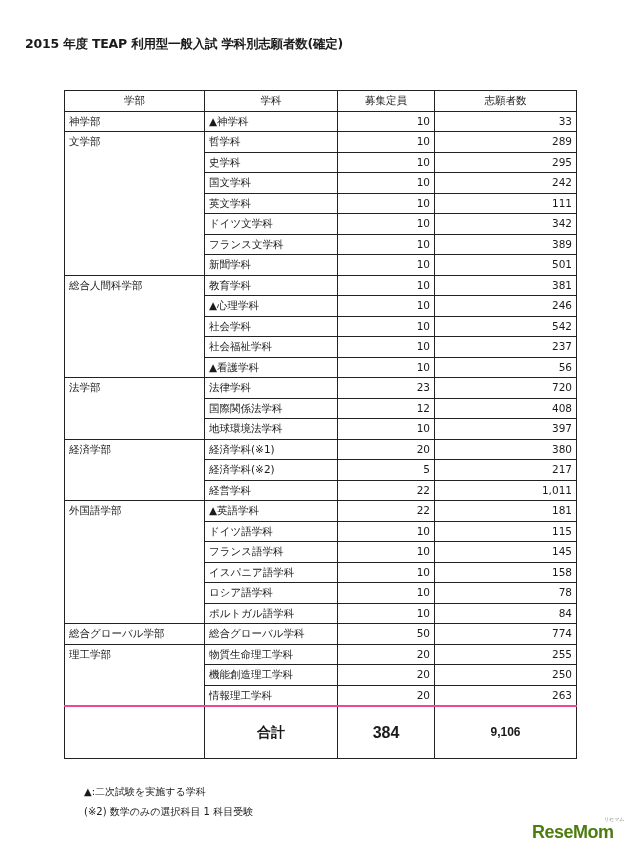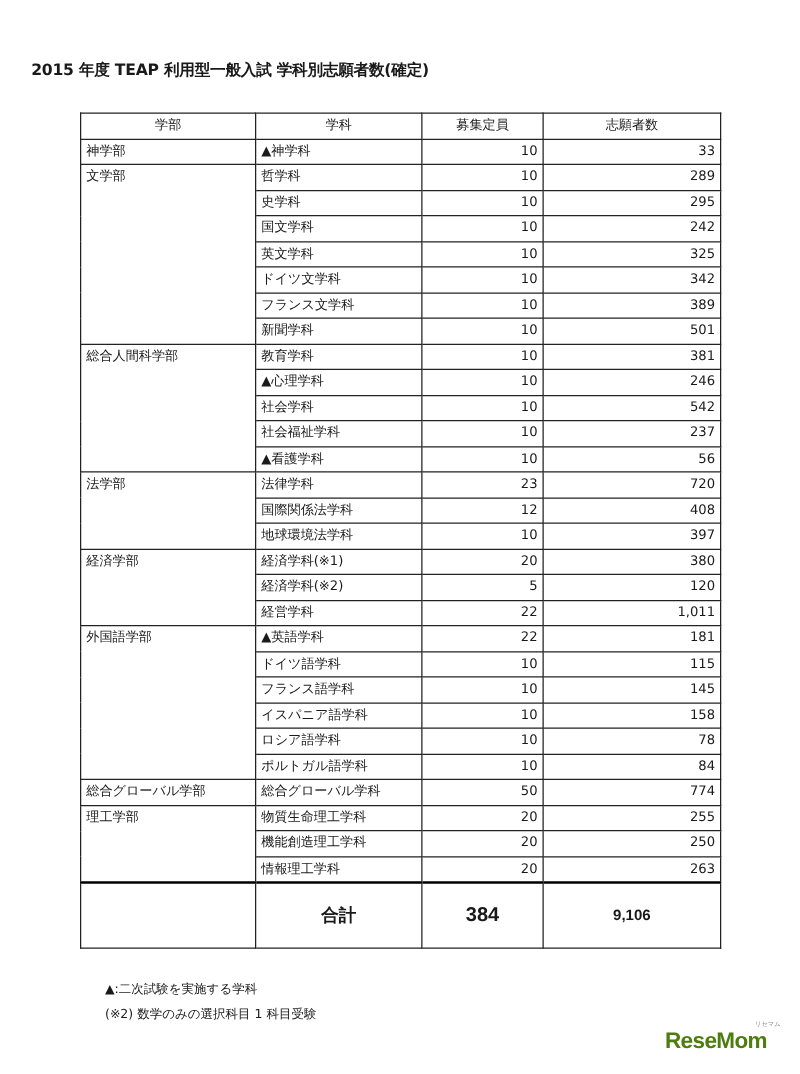--- a/index.html
+++ b/index.html
@@ -5,7 +5,7 @@
   html, body { margin:0; padding:0; background:#fff; }
   body { width:640px; height:859px; position:relative; overflow:hidden;
          font-family:"DejaVu Sans", "Liberation Sans", sans-serif; color:#1a1a1a; }
-  .title { position:absolute; left:25px; top:48px; font-size:12.5px; font-weight:bold; letter-spacing:-0.2px; }
+  .title { position:absolute; left:25px; top:36px; font-size:12.5px; font-weight:bold; letter-spacing:-0.2px; }
   table.t { position:absolute; left:64px; top:90px; width:512px; border-collapse:collapse; table-layout:fixed; }
   table.t td, table.t th { border:1px solid #222; font-size:10.5px; height:19.5px; padding:0 4px; line-height:19px; white-space:nowrap; overflow:hidden; }
   table.t th { font-weight:normal; text-align:center; }

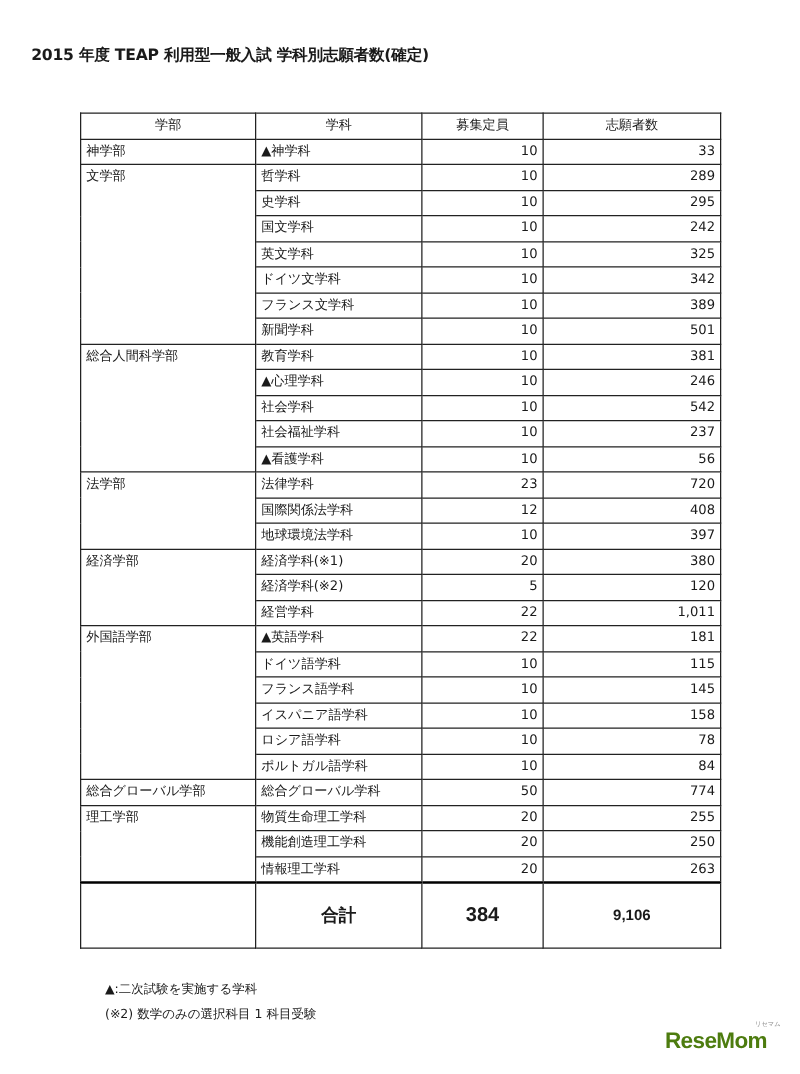--- a/index.html
+++ b/index.html
@@ -67,7 +67,7 @@
       <tr class="">
         <td>英文学科</td>
         <td class="num">10</td>
-        <td class="num">325</td>
+        <td class="num">111</td>
       </tr>
       <tr class="">
         <td>ドイツ文学科</td>

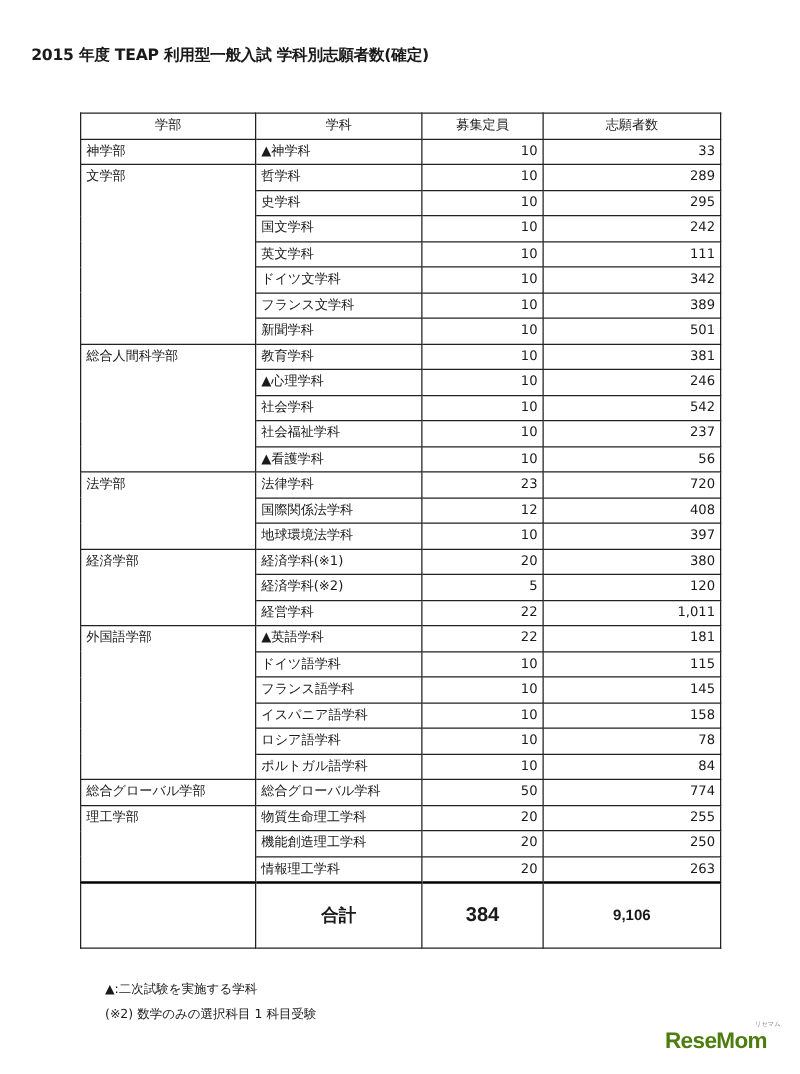--- a/index.html
+++ b/index.html
@@ -135,7 +135,7 @@
       <tr class="">
         <td>経済学科(※2)</td>
         <td class="num">5</td>
-        <td class="num">120</td>
+        <td class="num">217</td>
       </tr>
       <tr class="">
         <td>経営学科</td>

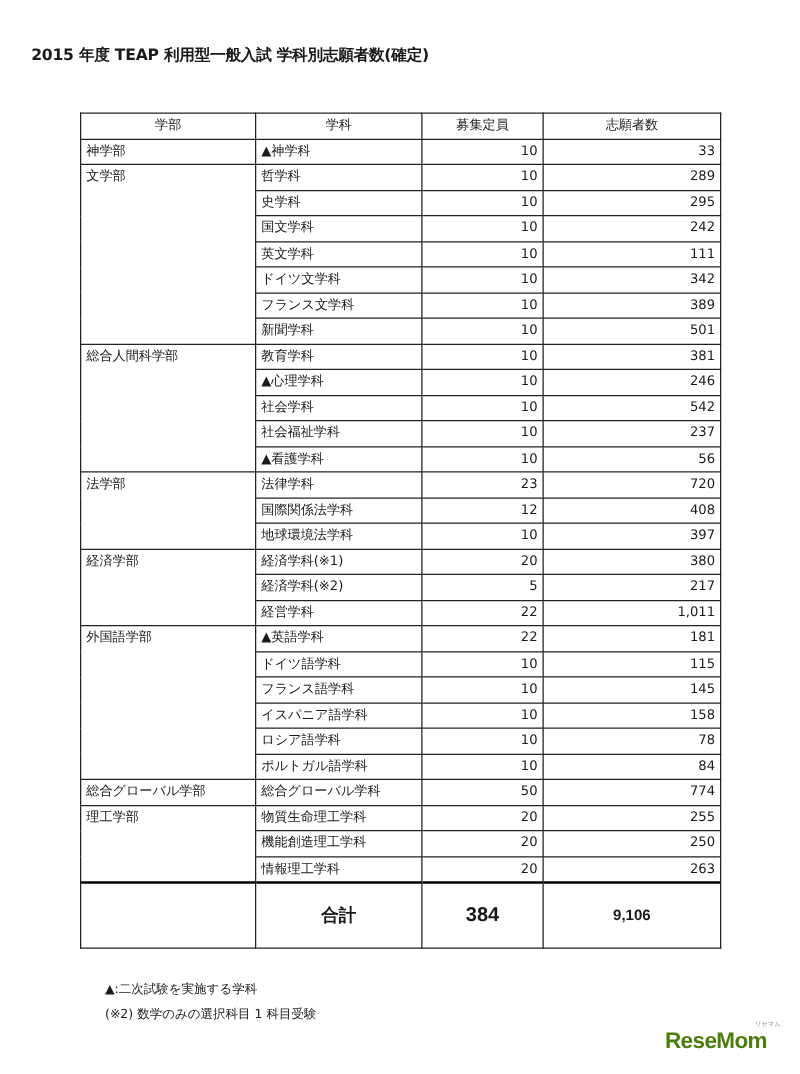--- a/index.html
+++ b/index.html
@@ -16,7 +16,7 @@
   table.t tr.total td.lbl { font-size:14px; }
   table.t tr.total td.cap { font-size:16px; }
   table.t tr.total td.app { font-size:12px; }
-  table.t tr.total td { border-top:2px solid #000000; }
+  table.t tr.total td { border-top:2px solid #ec4899; }
   .notes { position:absolute; left:84px; top:782px; font-size:10px; line-height:20px; }
   .logo { position:absolute; left:532px; top:822px; font-family:"Liberation Sans", sans-serif; font-weight:bold; font-size:18px; color:#4d7c0f; letter-spacing:-0.5px; }
   .logo-sub { position:absolute; left:604px; top:816px; font-size:5px; color:#888; }

